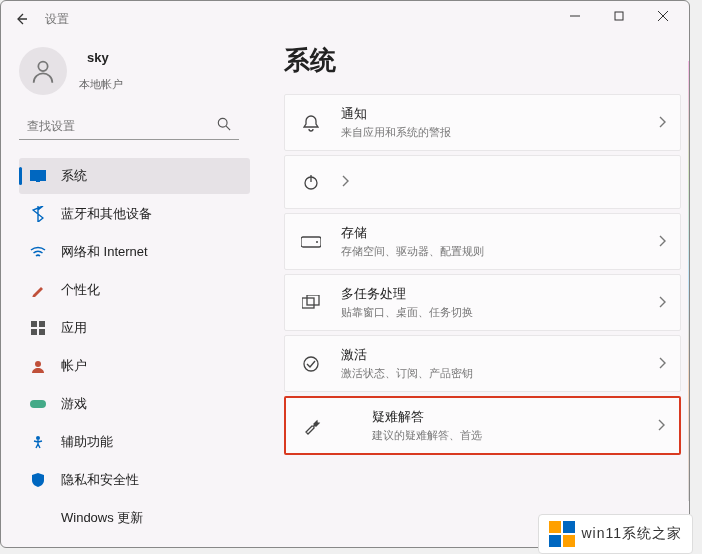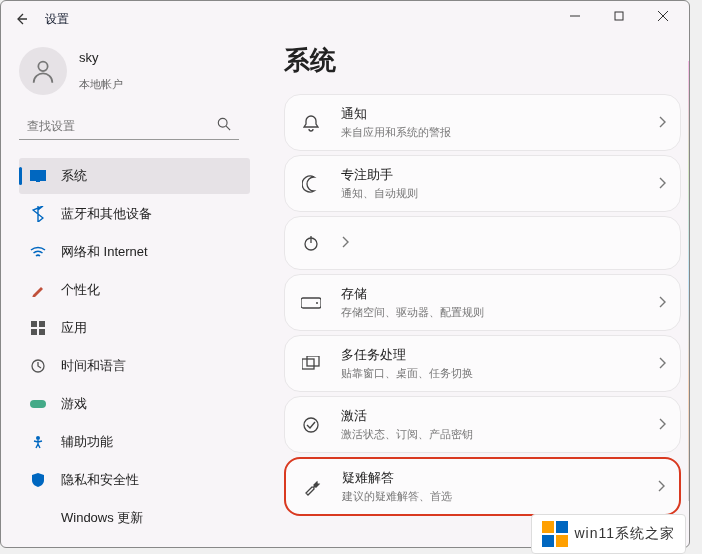--- a/index.html
+++ b/index.html
@@ -7,7 +7,7 @@
     .window { width: 690px; height: 548px; background: #f8f5f8; border: 1px solid #888; border-radius: 6px; overflow: hidden; position: relative; }
     .titlebar { height: 36px; display: flex; align-items: center; padding: 0 8px; }
     .back-btn { width: 24px; height: 24px; display: flex; align-items: center; justify-content: center; cursor: pointer; color: #333; }
-    .title { margin-left: 12px; font-size: 12px; color: #0f172a; }
+    .title { margin-left: 12px; font-size: 12px; color: #737373; }
     .win-controls { position: absolute; right: 4px; top: 0; display: flex; }
     .win-ctrl { width: 44px; height: 30px; display: flex; align-items: center; justify-content: center; color: #333; cursor: pointer; }
     .body { display: flex; height: calc(100% - 36px); }

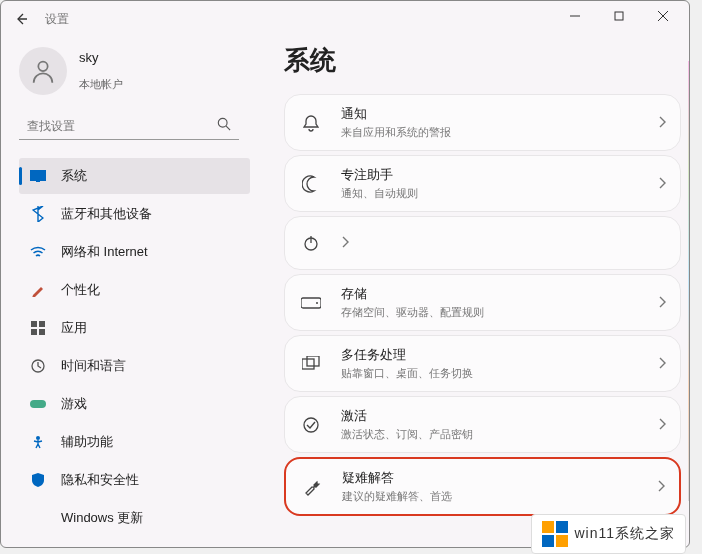--- a/index.html
+++ b/index.html
@@ -14,7 +14,7 @@
     .sidebar { width: 255px; padding: 10px 6px 0 18px; display: flex; flex-direction: column; }
     .user { display: flex; align-items: center; margin-bottom: 18px; }
     .avatar { width: 48px; height: 48px; border-radius: 50%; background: #e6e2e6; display: flex; align-items: center; justify-content: center; color: #666; margin-right: 12px; }
-    .user-name { font-size: 13px; font-weight: 400; color: #222; }
+    .user-name { font-size: 13px; font-weight: 700; color: #222; margin-left: 8px; }
     .user-type { font-size: 11px; color: #666; margin-top: 12px; }
     .search-box { display: flex; align-items: center; border-bottom: 1px solid #999; padding: 4px 8px; margin-bottom: 18px; width: 220px; }
     .search-box input { border: none; background: transparent; outline: none; flex: 1; font-size: 12px; color: #666; }

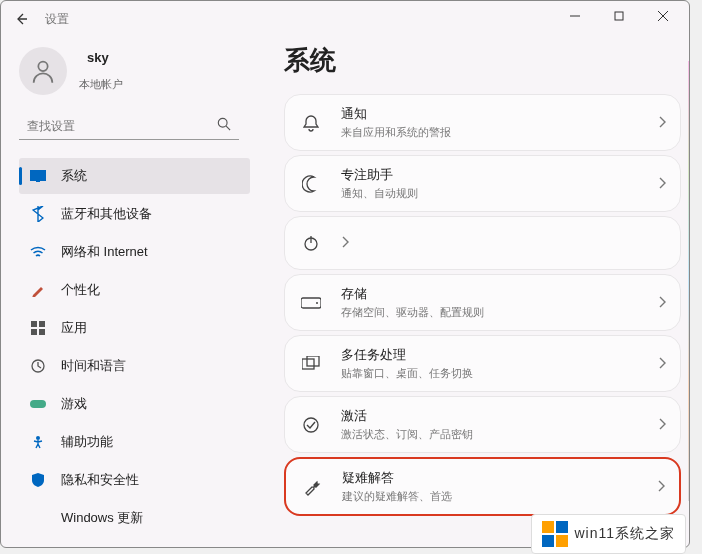--- a/index.html
+++ b/index.html
@@ -27,7 +27,7 @@
     .main { flex: 1; padding: 6px 8px 0 28px; overflow: hidden; }
     .page-title { font-size: 26px; font-weight: 600; color: #222; margin-bottom: 16px; }
     .cards { display: flex; flex-direction: column; gap: 4px; }
-    .card { display: flex; align-items: center; background: #fcfbfc; border: 1px solid #e8e6e8; border-radius: 16px; padding: 10px 14px; cursor: pointer; min-height: 54px; }
+    .card { display: flex; align-items: center; background: #fcfbfc; border: 1px solid #e8e6e8; border-radius: 2px; padding: 10px 14px; cursor: pointer; min-height: 54px; }
     .card.highlighted { border: 2px solid #d93920; }
     .card-icon { width: 24px; height: 24px; margin-right: 18px; display: flex; align-items: center; justify-content: center; color: #444; flex-shrink: 0; }
     .card-text { flex: 1; }

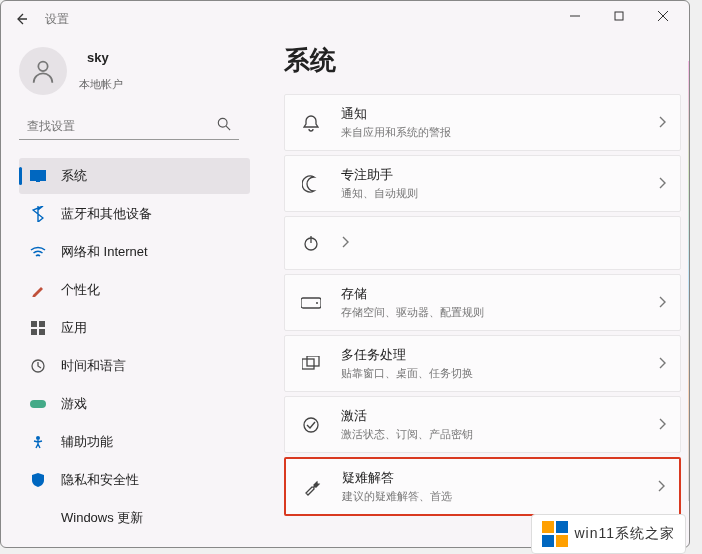--- a/index.html
+++ b/index.html
@@ -199,20 +199,6 @@
               </svg></div>
         </div>
 
-        <div class="card">
-          <div class="card-icon">
-              <svg width="18" height="18" viewBox="0 0 18 18">
-                <path d="M12 2a8 8 0 100 14 7 7 0 010-14z" stroke="#444" fill="none" stroke-width="1.3"></path>
-              </svg>
-            </div>
-          <div class="card-text">
-              <div class="card-title">专注助手</div>
-              <div class="card-sub">通知、自动规则</div>
-            </div>
-          <div class="chev"><svg width="8" height="12" viewBox="0 0 8 12">
-                <path d="M2 1l5 5-5 5" stroke="#777" fill="none" stroke-width="1.4"></path>
-              </svg></div>
-        </div>
 
         <div class="card">
           <div class="card-icon">

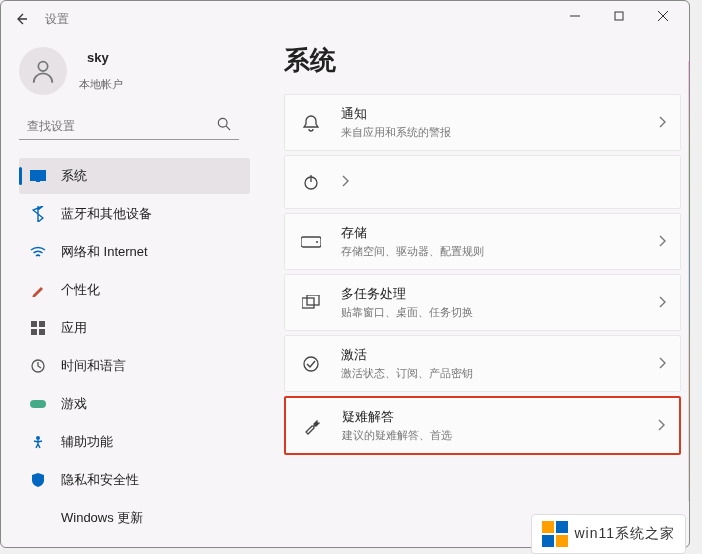--- a/index.html
+++ b/index.html
@@ -142,6 +142,15 @@
         <div class="nav-item">
           <span class="nav-icon">
               <svg width="14" height="14" viewBox="0 0 14 14">
+                <circle cx="7" cy="5" r="3" fill="#c0503a"></circle>
+                <path d="M1 14c0-3 3-5 6-5s6 2 6 5" fill="#c0503a"></path>
+              </svg>
+            </span>
+          <span>帐户</span>
+        </div>
+        <div class="nav-item">
+          <span class="nav-icon">
+              <svg width="14" height="14" viewBox="0 0 14 14">
                 <circle cx="7" cy="7" r="6" stroke="#555" fill="none" stroke-width="1.3"></circle>
                 <path d="M7 3v4l3 2" stroke="#555" fill="none" stroke-width="1.3"></path>
               </svg>

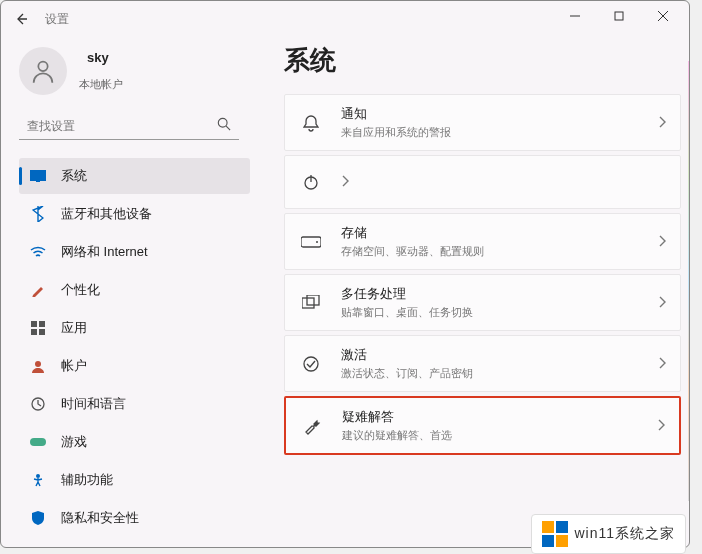--- a/index.html
+++ b/index.html
@@ -150,15 +150,6 @@
         </div>
         <div class="nav-item">
           <span class="nav-icon">
-              <svg width="14" height="14" viewBox="0 0 14 14">
-                <circle cx="7" cy="7" r="6" stroke="#555" fill="none" stroke-width="1.3"></circle>
-                <path d="M7 3v4l3 2" stroke="#555" fill="none" stroke-width="1.3"></path>
-              </svg>
-            </span>
-          <span>时间和语言</span>
-        </div>
-        <div class="nav-item">
-          <span class="nav-icon">
               <svg width="16" height="12" viewBox="0 0 16 12">
                 <rect x="0" y="2" width="16" height="8" rx="4" fill="#4a8"></rect>
               </svg>

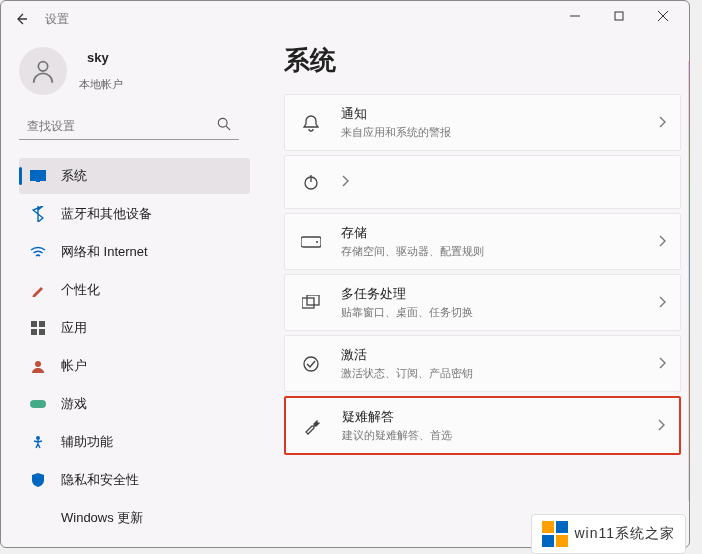--- a/index.html
+++ b/index.html
@@ -28,7 +28,7 @@
     .page-title { font-size: 26px; font-weight: 600; color: #222; margin-bottom: 16px; }
     .cards { display: flex; flex-direction: column; gap: 4px; }
     .card { display: flex; align-items: center; background: #fcfbfc; border: 1px solid #e8e6e8; border-radius: 2px; padding: 10px 14px; cursor: pointer; min-height: 54px; }
-    .card.highlighted { border: 2px solid #d93920; }
+    .card.highlighted { border: 2px solid #d93920; gap: 30px; }
     .card-icon { width: 24px; height: 24px; margin-right: 18px; display: flex; align-items: center; justify-content: center; color: #444; flex-shrink: 0; }
     .card-text { flex: 1; }
     .card-title { font-size: 13px; color: #222; }

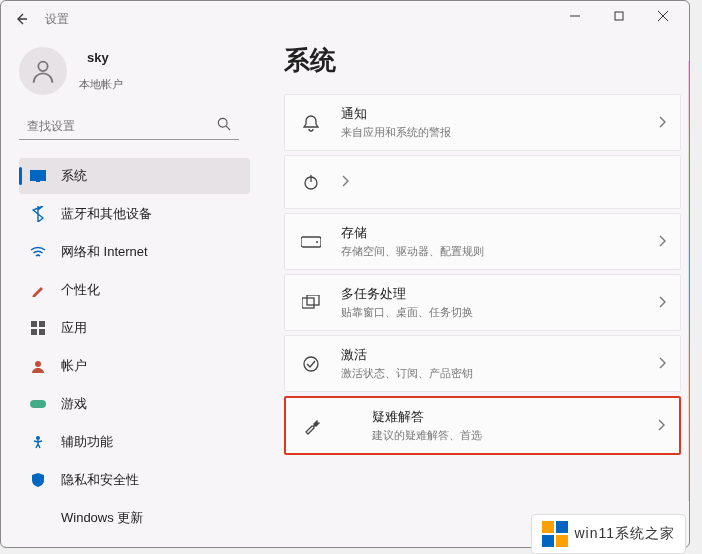--- a/index.html
+++ b/index.html
@@ -35,7 +35,7 @@
     .card-sub { font-size: 11px; color: #777; margin-top: 2px; }
     .chev { color: #777; }
     .watermark { position: absolute; right: 18px; bottom: 10px; font-size: 11px; color: rgba(100,100,100,0.5); letter-spacing: 1px; }
-    .brand-bar { position: absolute; right: 16px; bottom: 0; display: flex; align-items: center; gap: 6px; background: #fff; padding: 6px 10px; border: 1px solid #ddd; border-radius: 4px; }
+    .brand-bar { position: absolute; right: 9px; bottom: 0; display: flex; align-items: center; gap: 6px; background: #fff; padding: 6px 10px; border: 1px solid #ddd; border-radius: 4px; }
     .brand-text { font-size: 14px; color: #333; letter-spacing: 1px; }
     .side-strip { position: absolute; right: -2px; top: 60px; width: 3px; height: 440px; background: linear-gradient(#f5c, #9c6, #6cf, #f94, #aaa); opacity: 0.35; }
   </style>

